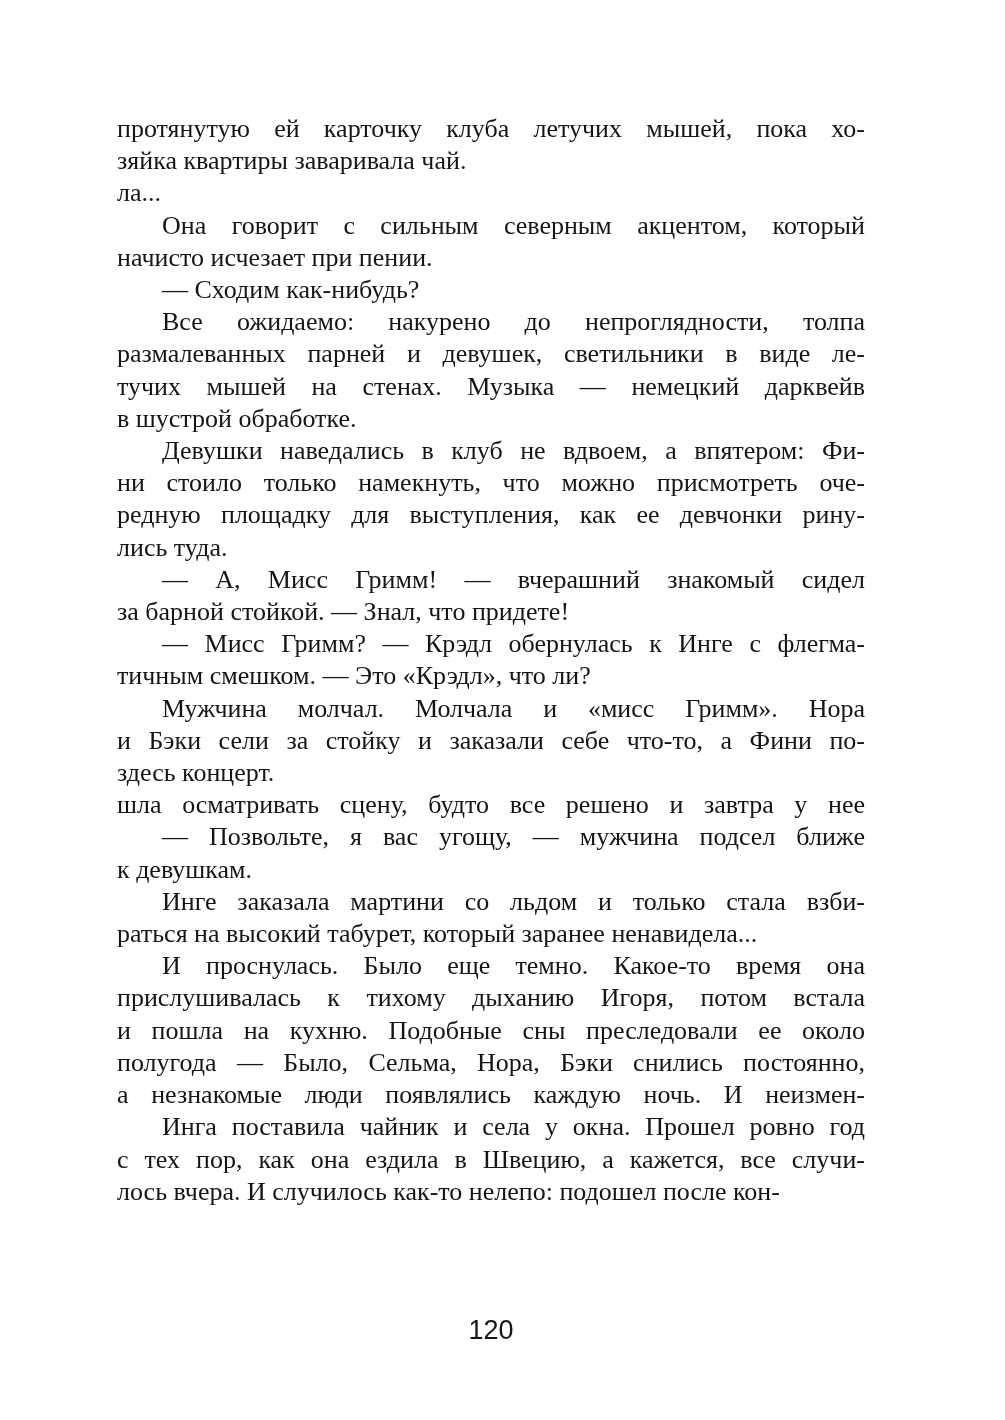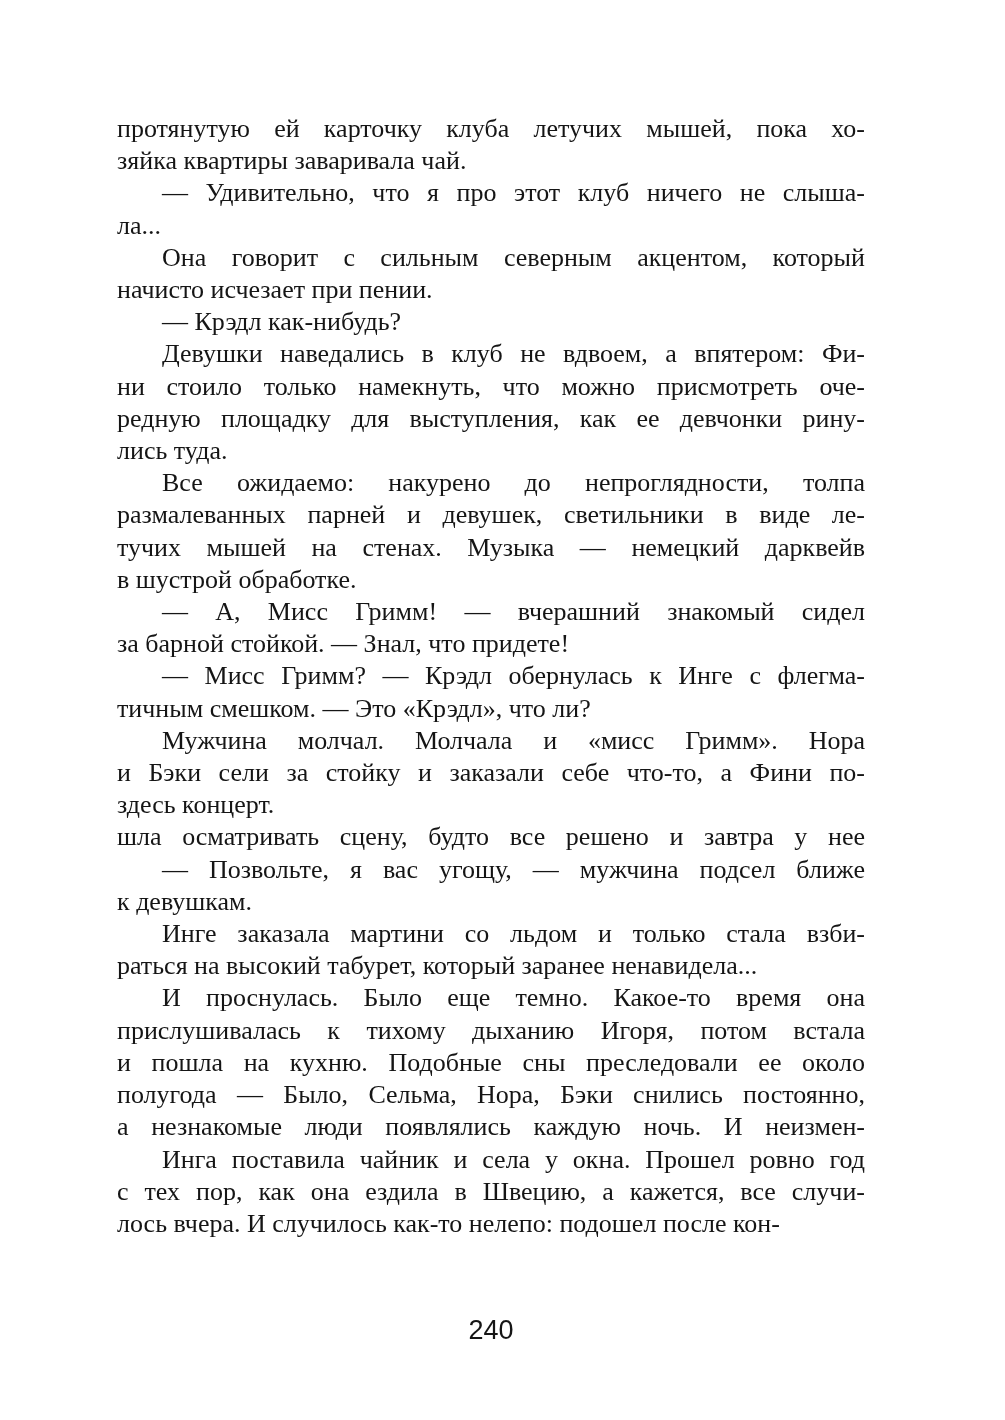--- a/index.html
+++ b/index.html
@@ -57,7 +57,6 @@
         <div class="line last">зяйка квартиры заваривала чай.</div>
       </div>
       <div class="paragraph">
-        <div class="line indent">— Удивительно, что я про этот клуб ничего не слыша-</div>
         <div class="line last">ла...</div>
       </div>
       <div class="paragraph">

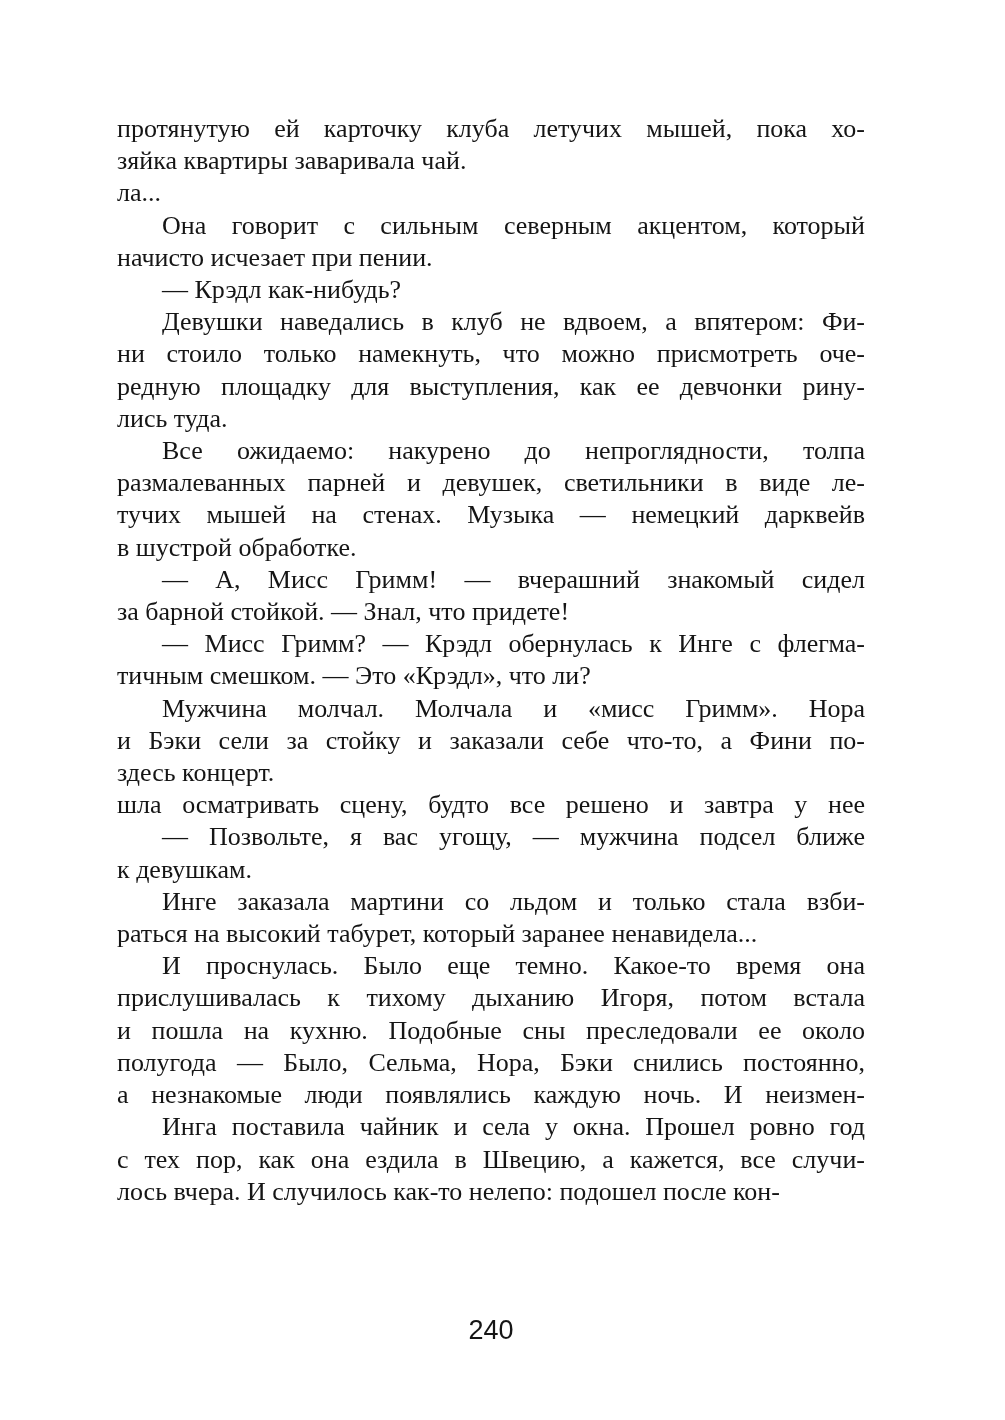--- a/index.html
+++ b/index.html
@@ -64,7 +64,7 @@
         <div class="line last">начисто исчезает при пении.</div>
       </div>
       <div class="paragraph">
-        <div class="line last indent">— Крэдл как-нибудь?</div>
+        <div class="line last indent">— Сходим как-нибудь?</div>
       </div>
       <div class="paragraph">
         <div class="line indent">Девушки наведались в клуб не вдвоем, а впятером: Фи-</div>

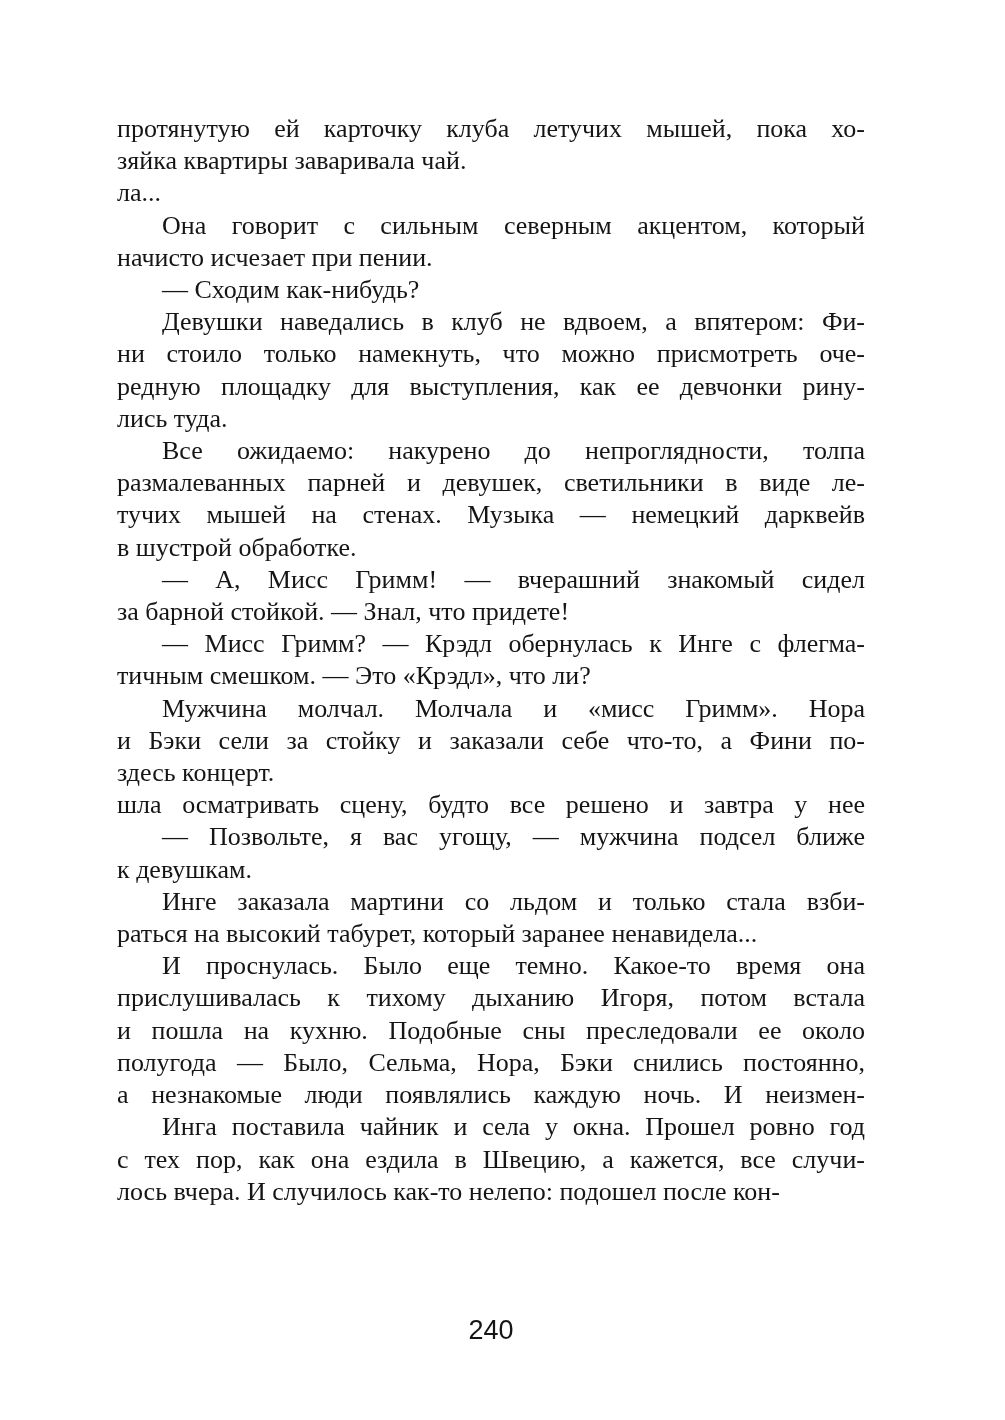--- a/index.html
+++ b/index.html
@@ -67,16 +67,16 @@
         <div class="line last indent">— Сходим как-нибудь?</div>
       </div>
       <div class="paragraph">
+        <div class="line indent">Все ожидаемо: накурено до непроглядности, толпа</div>
+        <div class="line">размалеванных парней и девушек, светильники в виде ле-</div>
+        <div class="line">тучих мышей на стенах. Музыка — немецкий дарквейв</div>
+        <div class="line last">в шустрой обработке.</div>
+      </div>
+      <div class="paragraph">
         <div class="line indent">Девушки наведались в клуб не вдвоем, а впятером: Фи-</div>
         <div class="line">ни стоило только намекнуть, что можно присмотреть оче-</div>
         <div class="line">редную площадку для выступления, как ее девчонки рину-</div>
         <div class="line last">лись туда.</div>
-      </div>
-      <div class="paragraph">
-        <div class="line indent">Все ожидаемо: накурено до непроглядности, толпа</div>
-        <div class="line">размалеванных парней и девушек, светильники в виде ле-</div>
-        <div class="line">тучих мышей на стенах. Музыка — немецкий дарквейв</div>
-        <div class="line last">в шустрой обработке.</div>
       </div>
       <div class="paragraph">
         <div class="line indent">— А, Мисс Гримм! — вчерашний знакомый сидел</div>

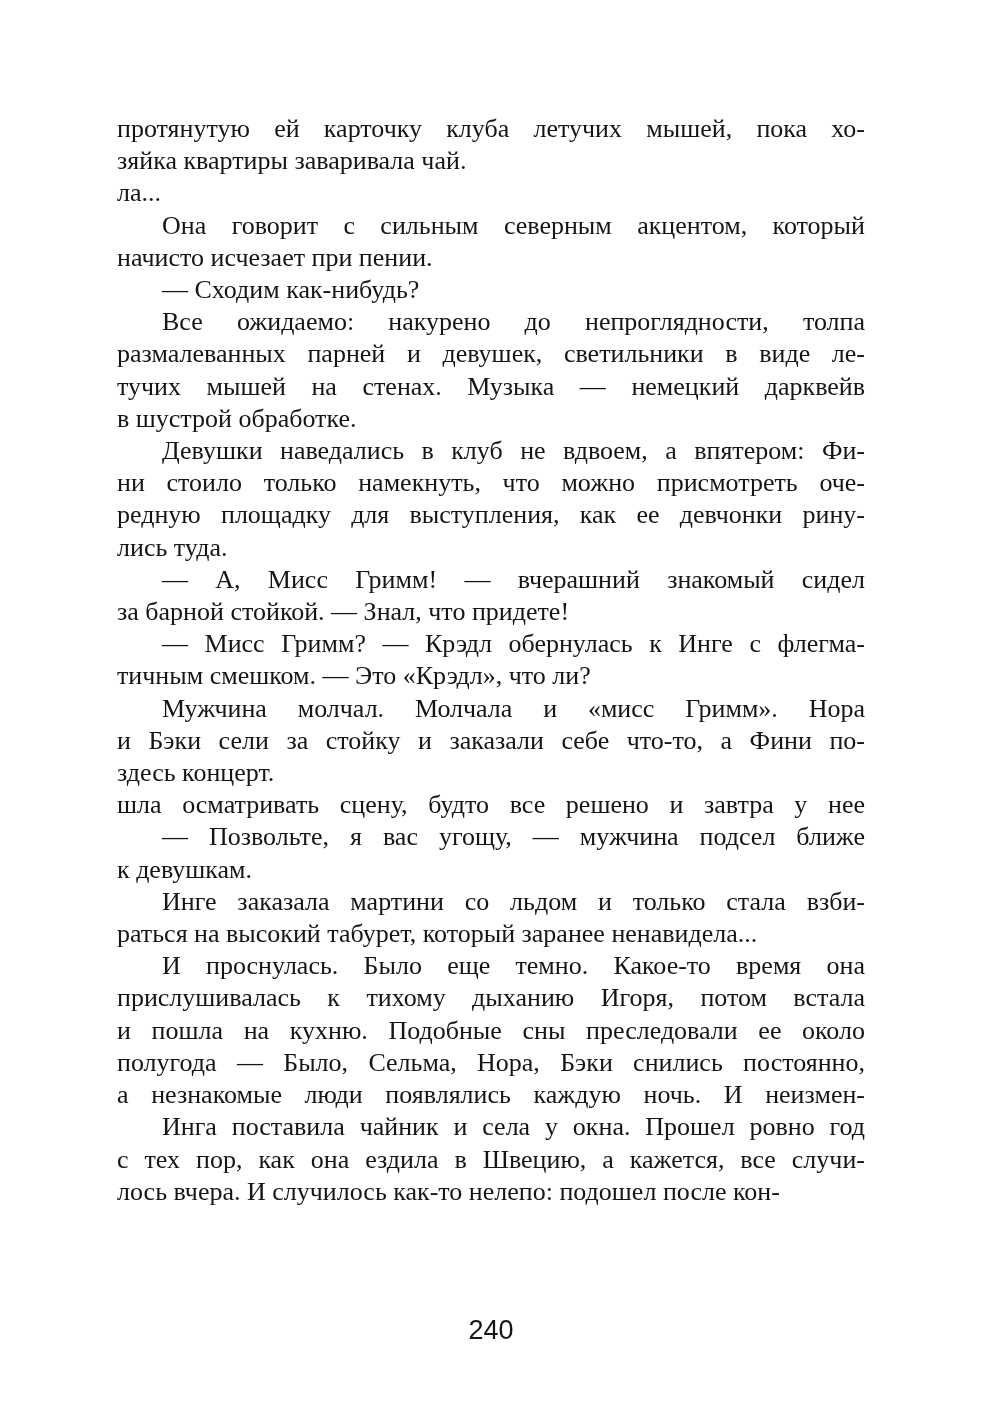--- a/index.html
+++ b/index.html
@@ -113,7 +113,7 @@
         <div class="line last">лось вчера. И случилось как-то нелепо: подошел после кон-</div>
       </div>
     </div>
-  <div class="page-number">240</div>
+  <div class="page-number">120</div>
 </div>
 
 </body></html>

